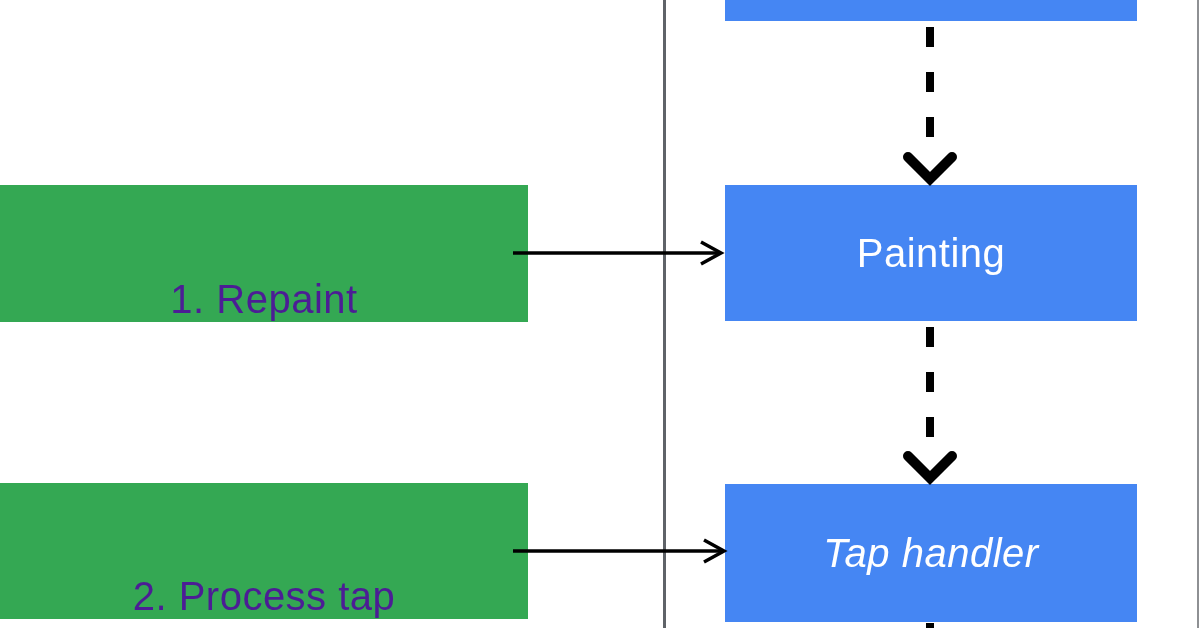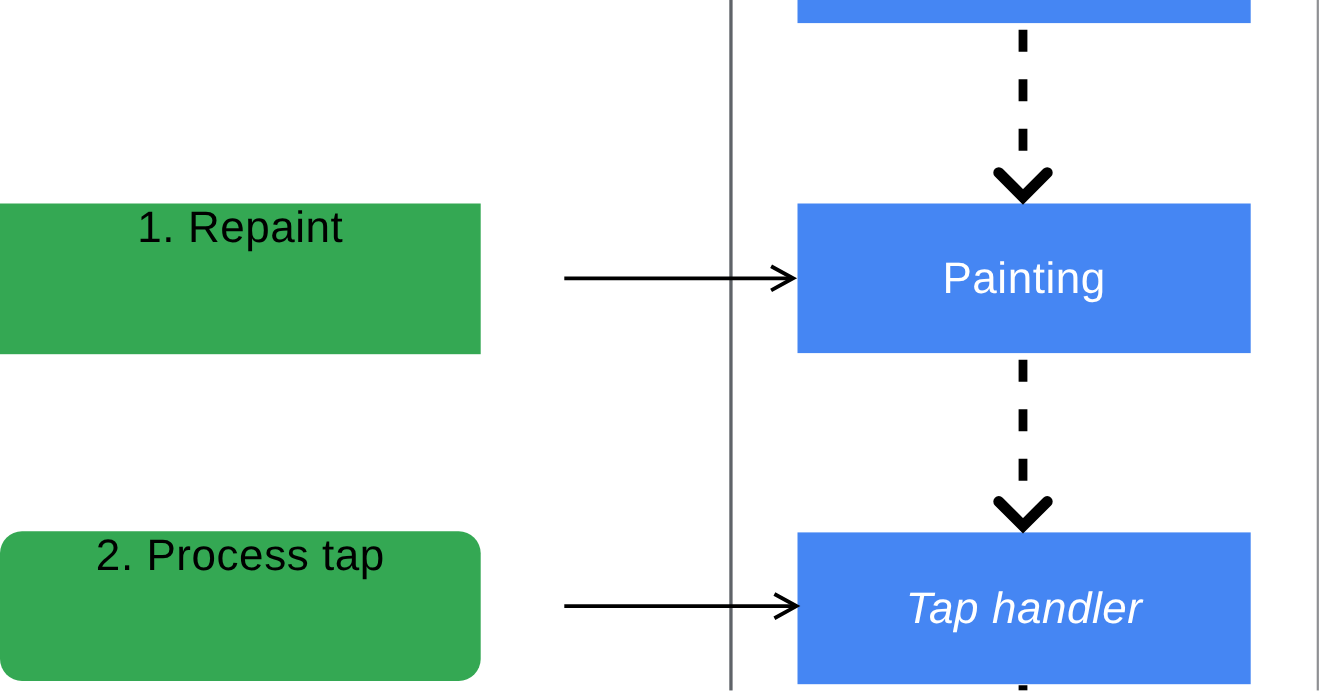--- a/index.html
+++ b/index.html
@@ -43,11 +43,11 @@
   .annot {
     position: absolute;
     left: 0;
-    width: 437px;
+    width: 528px;
     background: #34A853;
-    color: #000000;
+    color: #4c1d95;
     display: flex;
-    align-items: flex-start;
+    align-items: flex-end;
     justify-content: center;
     font-size: 40px;
     letter-spacing: 0.5px;

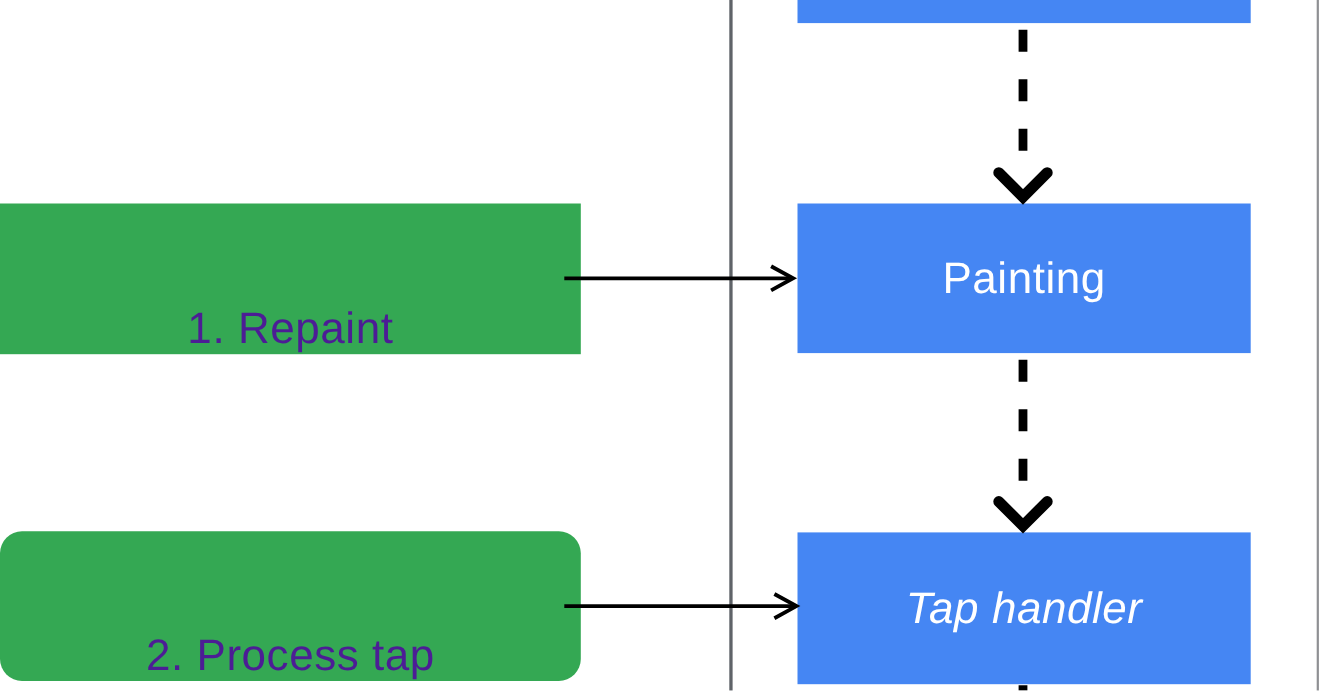--- a/index.html
+++ b/index.html
@@ -53,7 +53,7 @@
     letter-spacing: 0.5px;
   }
   .annot.a1 { top: 185px; height: 137px; }
-  .annot.a2 { top: 483px; height: 136px; border-radius: 20px; }
+  .annot.a2 { top: 483px; height: 136px; }
 
   svg.connectors {
     position: absolute;

